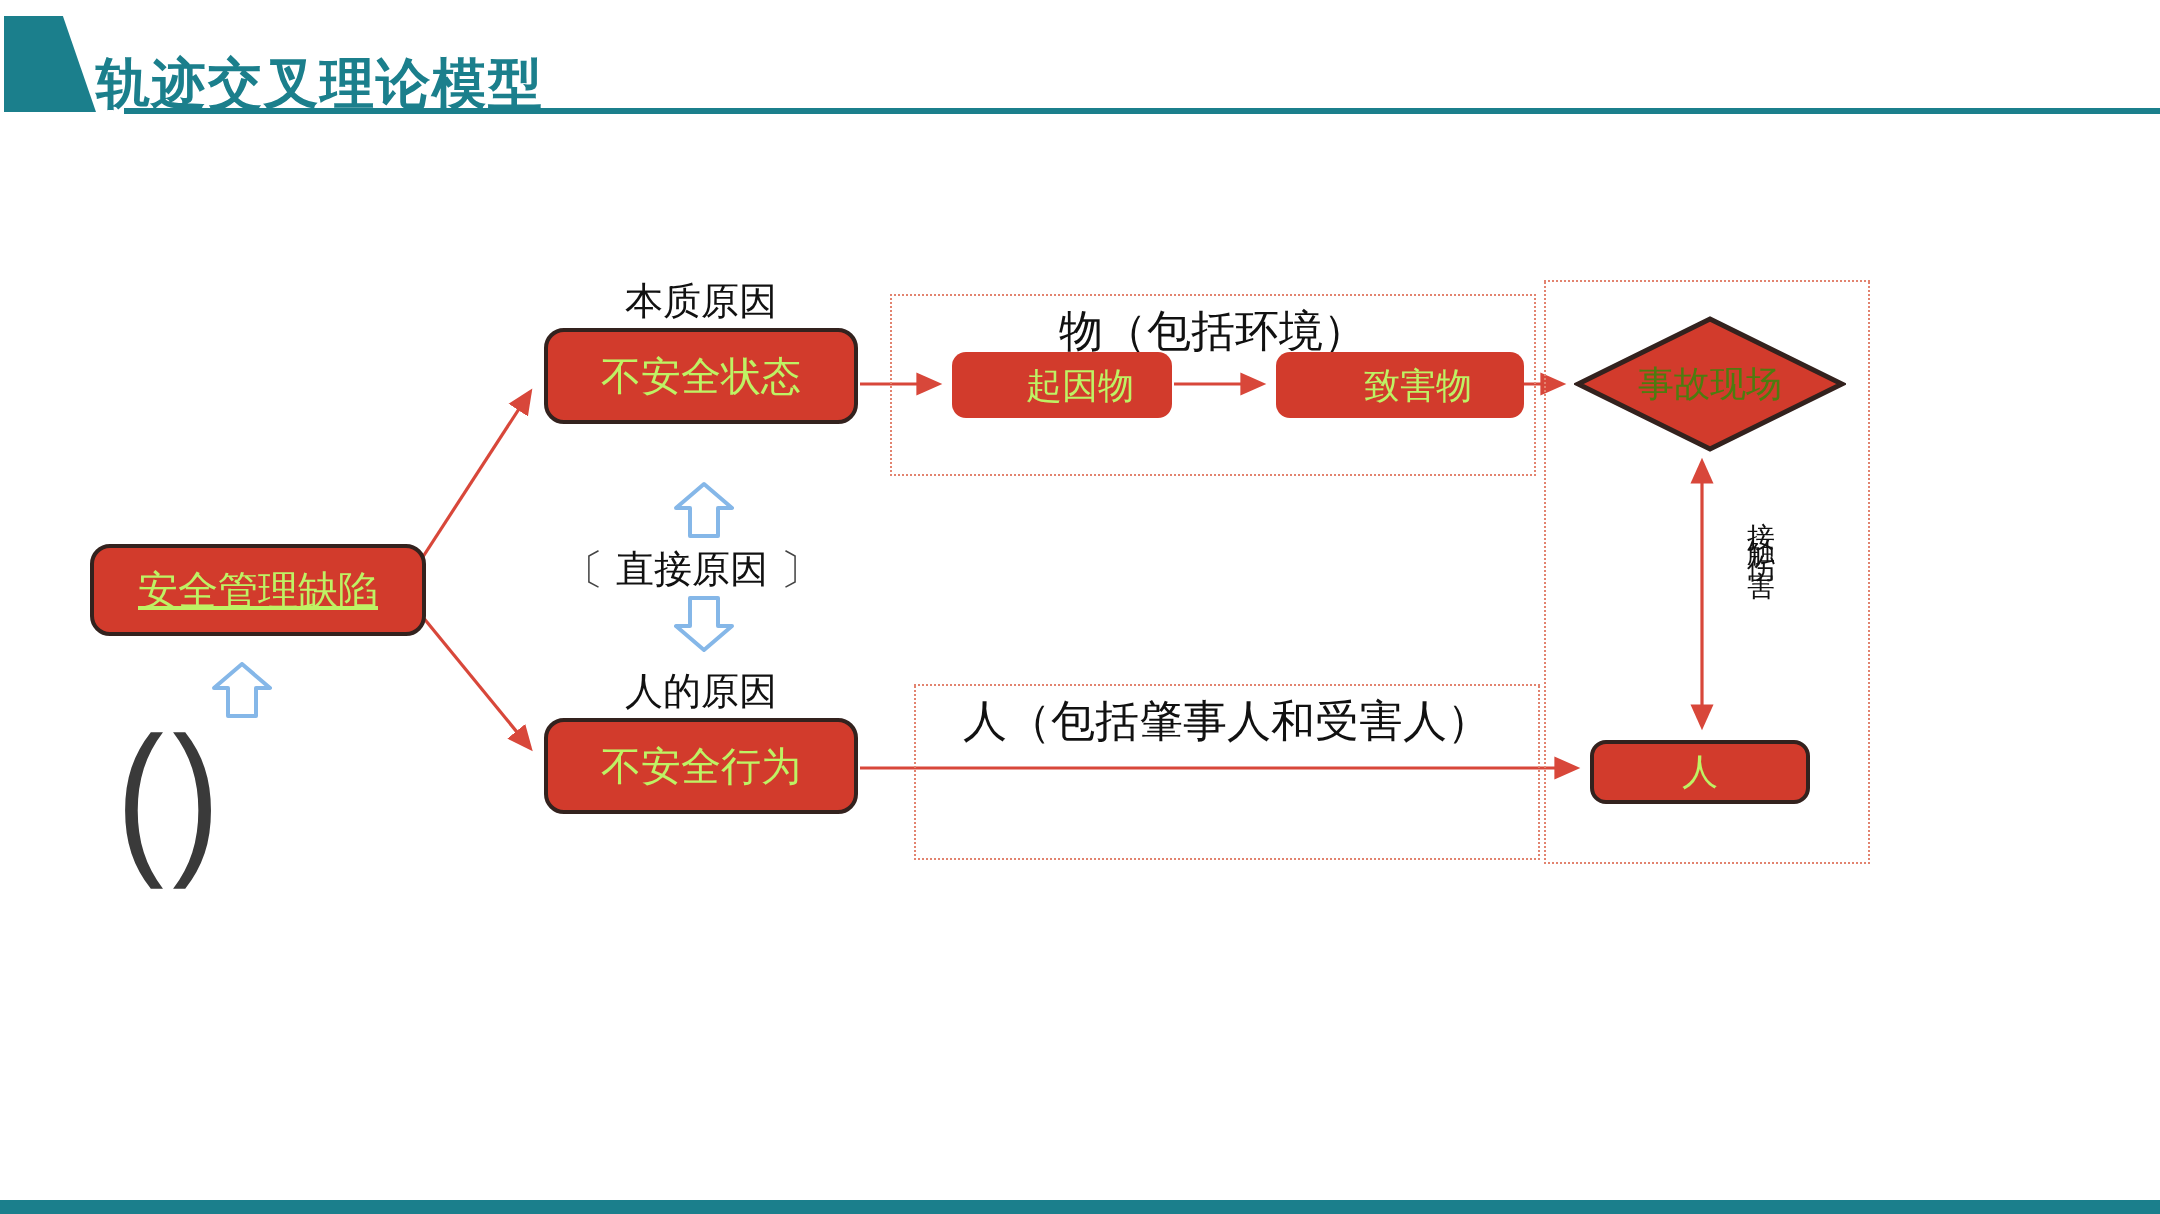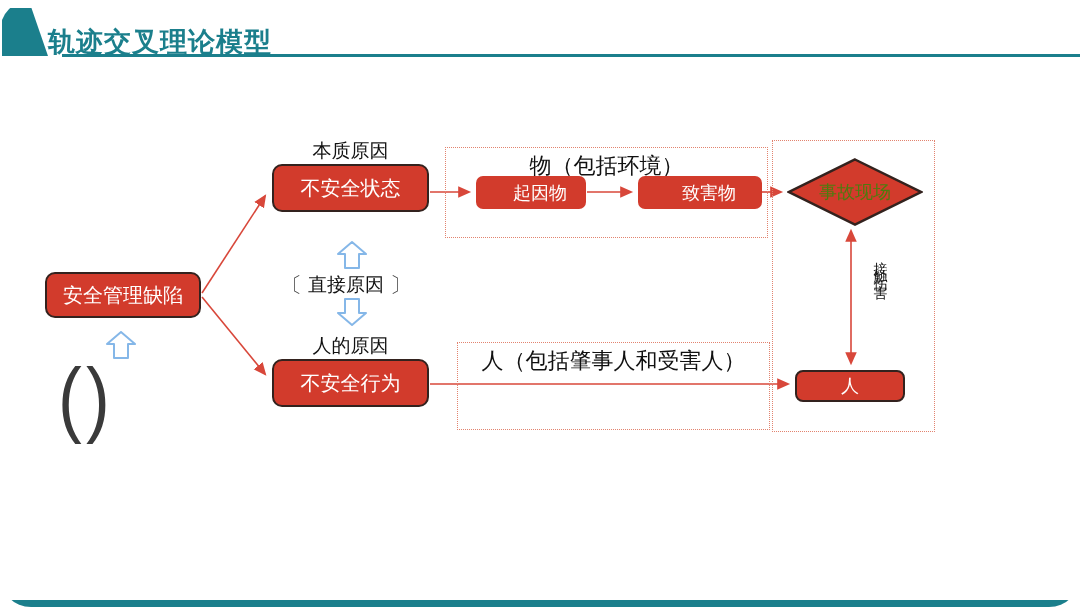--- a/index.html
+++ b/index.html
@@ -8,7 +8,7 @@
   }
   html,body{margin:0;padding:0;background:#fff;}
   .stage{position:relative;width:1080px;height:607px;background:#fff;overflow:hidden;
-         font-family:"Liberation Sans","DejaVu Sans",sans-serif;color:var(--ink);border-radius:31px;}
+         font-family:"Liberation Sans","DejaVu Sans",sans-serif;color:var(--ink);}
 
   
   .hdr-shape{position:absolute;left:2px;top:8px;width:46px;height:48px;background:var(--teal);

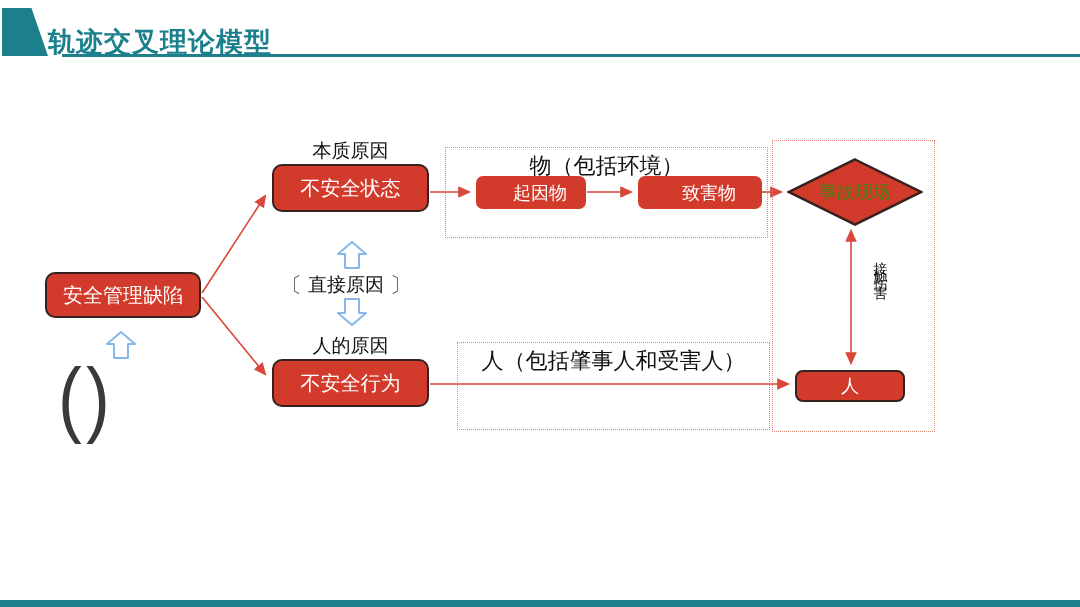--- a/index.html
+++ b/index.html
@@ -25,7 +25,7 @@
 
   
   .rbox{position:absolute;display:flex;align-items:center;justify-content:center;
-        color:#ffffff;background:var(--red);box-sizing:border-box;white-space:nowrap;}
+        color:#bef264;background:var(--red);box-sizing:border-box;white-space:nowrap;}
   .main{border:2px solid var(--dark);border-radius:10px;font-size:20px;}
   .management{left:45px;top:272px;width:156px;height:46px;}
   .unsafe-state{left:272px;top:164px;width:157px;height:48px;}

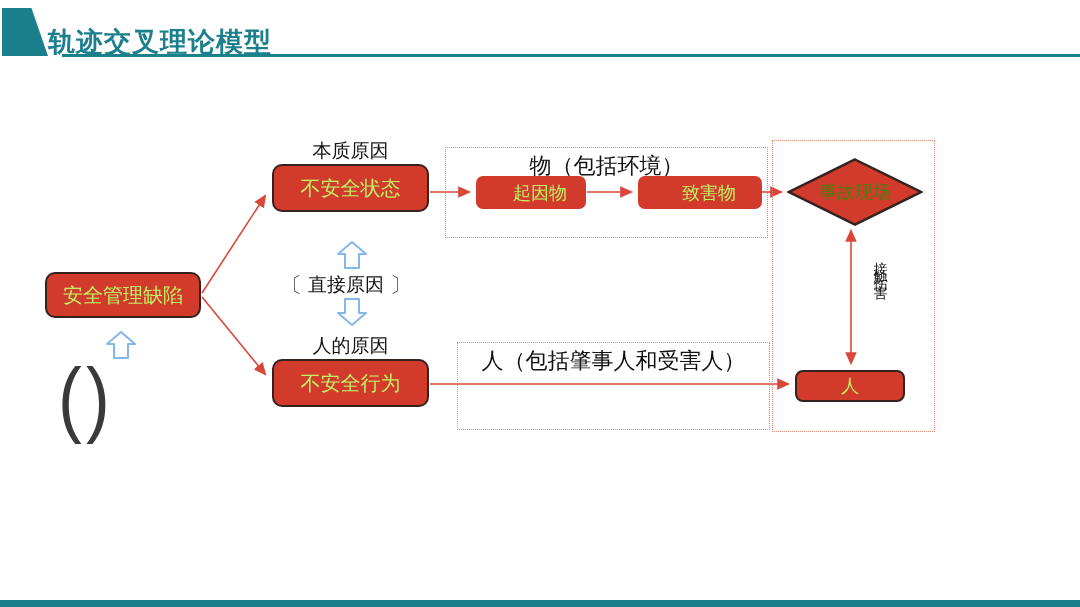--- a/index.html
+++ b/index.html
@@ -27,7 +27,7 @@
   .rbox{position:absolute;display:flex;align-items:center;justify-content:center;
         color:#bef264;background:var(--red);box-sizing:border-box;white-space:nowrap;}
   .main{border:2px solid var(--dark);border-radius:10px;font-size:20px;}
-  .management{left:45px;top:272px;width:156px;height:46px;}
+  .management{left:45px;top:272px;width:168px;height:46px;text-decoration:underline;}
   .unsafe-state{left:272px;top:164px;width:157px;height:48px;}
   .unsafe-behavior{left:272px;top:359px;width:157px;height:48px;}
   .small{border-radius:7px;font-size:18px;padding-left:18px;}

